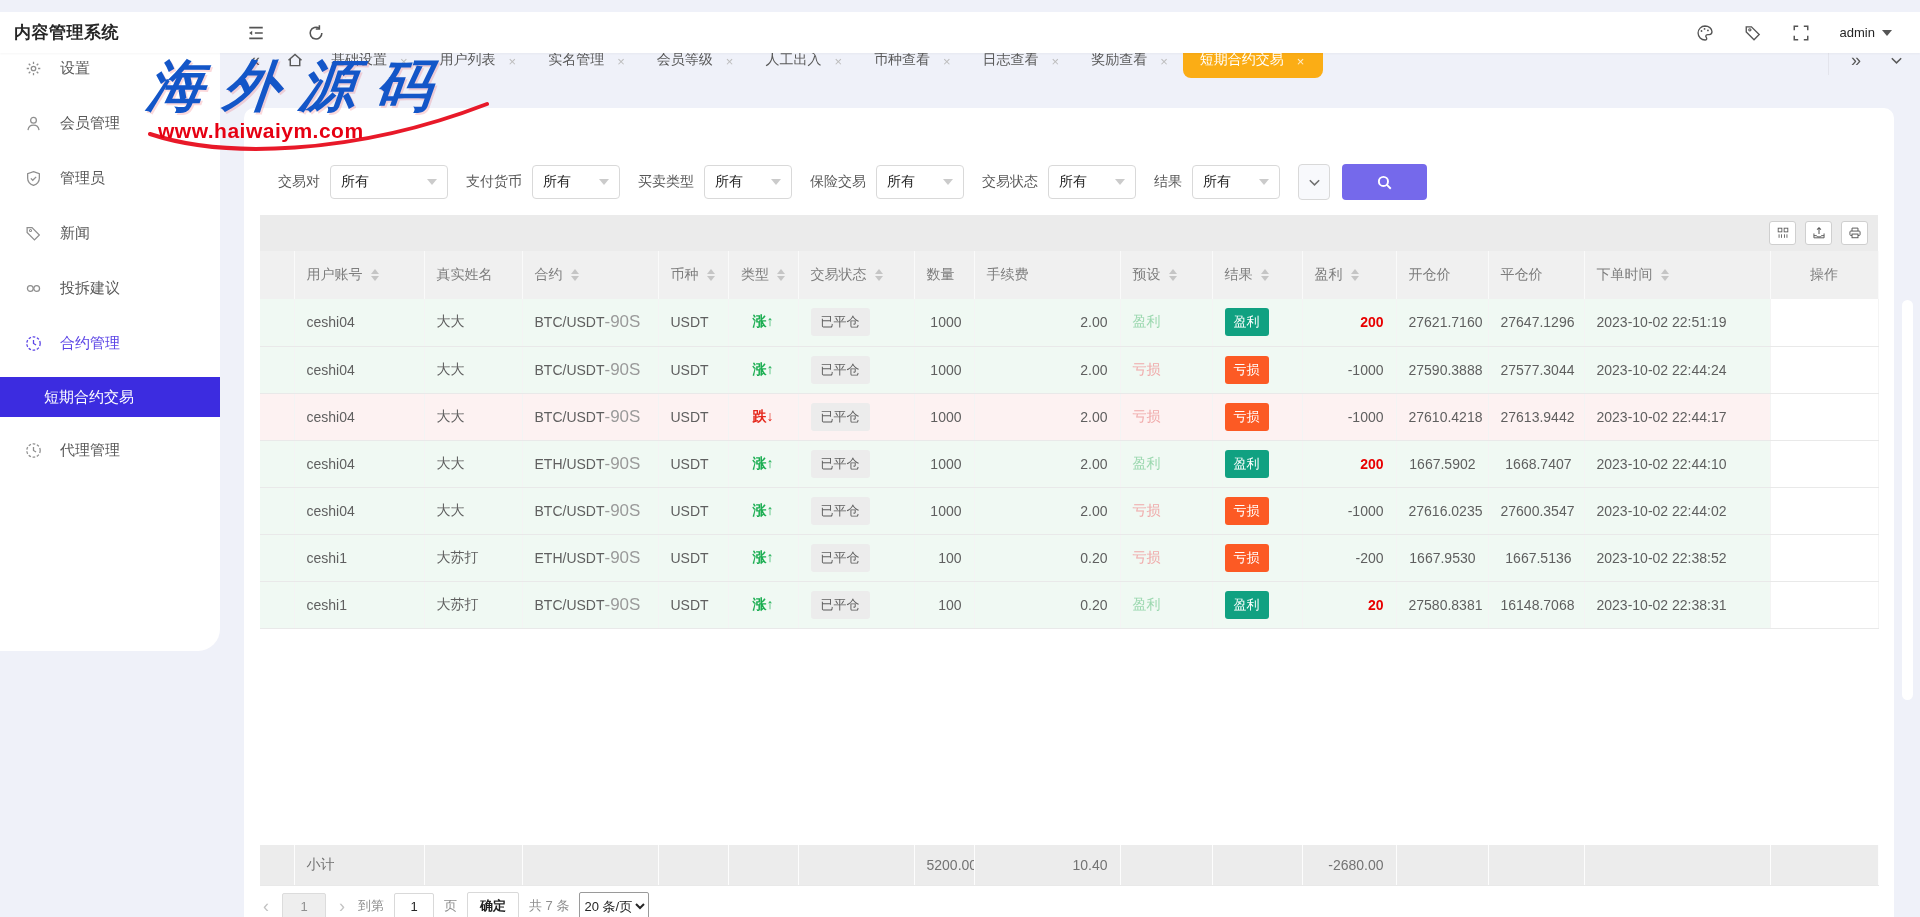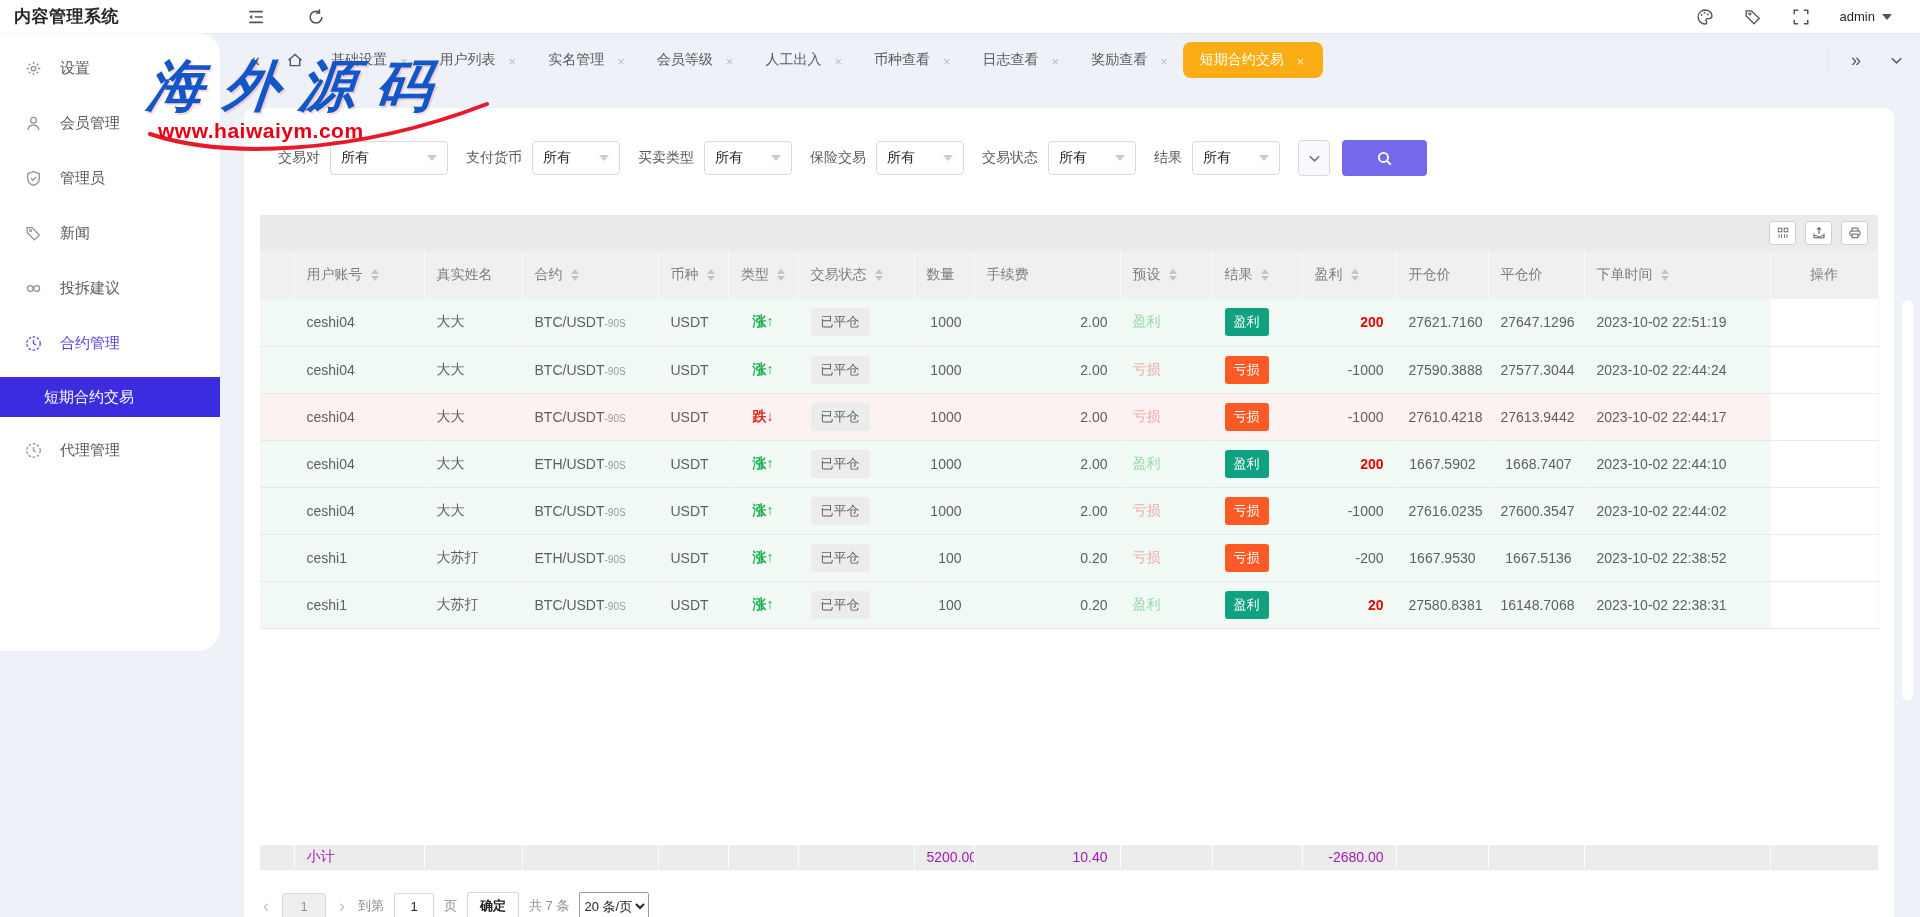--- a/index.html
+++ b/index.html
@@ -6,7 +6,7 @@
 html,body{width:1920px;height:917px;overflow:hidden;background:#eff1f9;font-family:"Liberation Sans","DejaVu Sans",sans-serif;color:#595959}
 svg{display:block}
 
-.top{position:absolute;top:0;left:0;width:1920px;height:33px;background:#fff;display:flex;align-items:center;justify-content:space-between;z-index:6;box-shadow:0 1px 2px rgba(0,0,0,.04)}
+.top{position:absolute;top:12px;left:0;width:1920px;height:41px;background:#fff;display:flex;align-items:center;justify-content:space-between;z-index:6;box-shadow:0 1px 2px rgba(0,0,0,.04)}
 .h-left{display:flex;align-items:center}
 .app-title{font-size:17px;font-weight:bold;color:#262626;margin-left:14px;letter-spacing:.5px}
 .hicon{width:18px;height:18px;color:#545454;display:inline-flex;cursor:pointer}

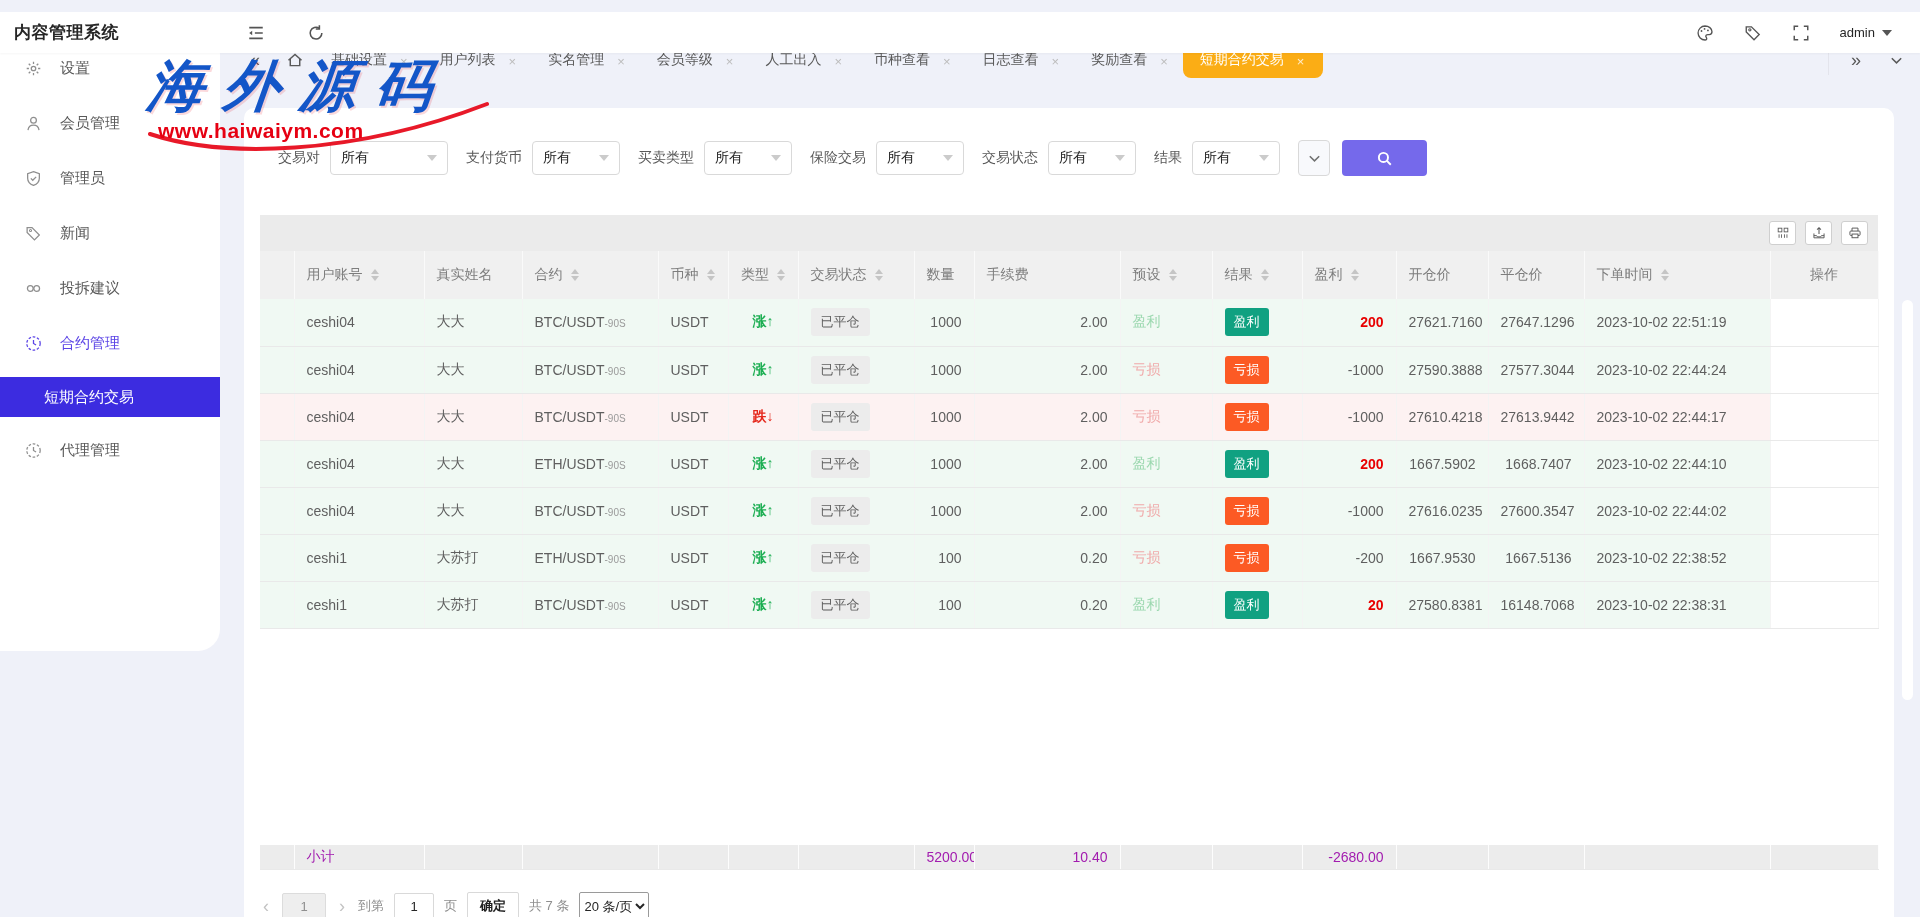--- a/index.html
+++ b/index.html
@@ -40,7 +40,7 @@
 
 .card{position:absolute;left:244px;top:108px;width:1650px;height:809px;background:#fff;border-radius:10px 10px 0 0;z-index:1}
 
-.filter-row{position:absolute;left:34px;top:32px;height:36px;display:flex;align-items:center;gap:18px}
+.filter-row{position:absolute;left:34px;top:56px;height:36px;display:flex;align-items:center;gap:18px}
 .fgroup{display:flex;align-items:center;gap:10px;font-size:14px;color:#595959;white-space:nowrap}
 .sel{width:88px;height:34px;border:1px solid #d9d9d9;border-radius:4px;background:#fff;display:flex;align-items:center;justify-content:space-between;padding:0 10px;font-size:14px;color:#262626;cursor:pointer}
 .sel.first{width:118px}

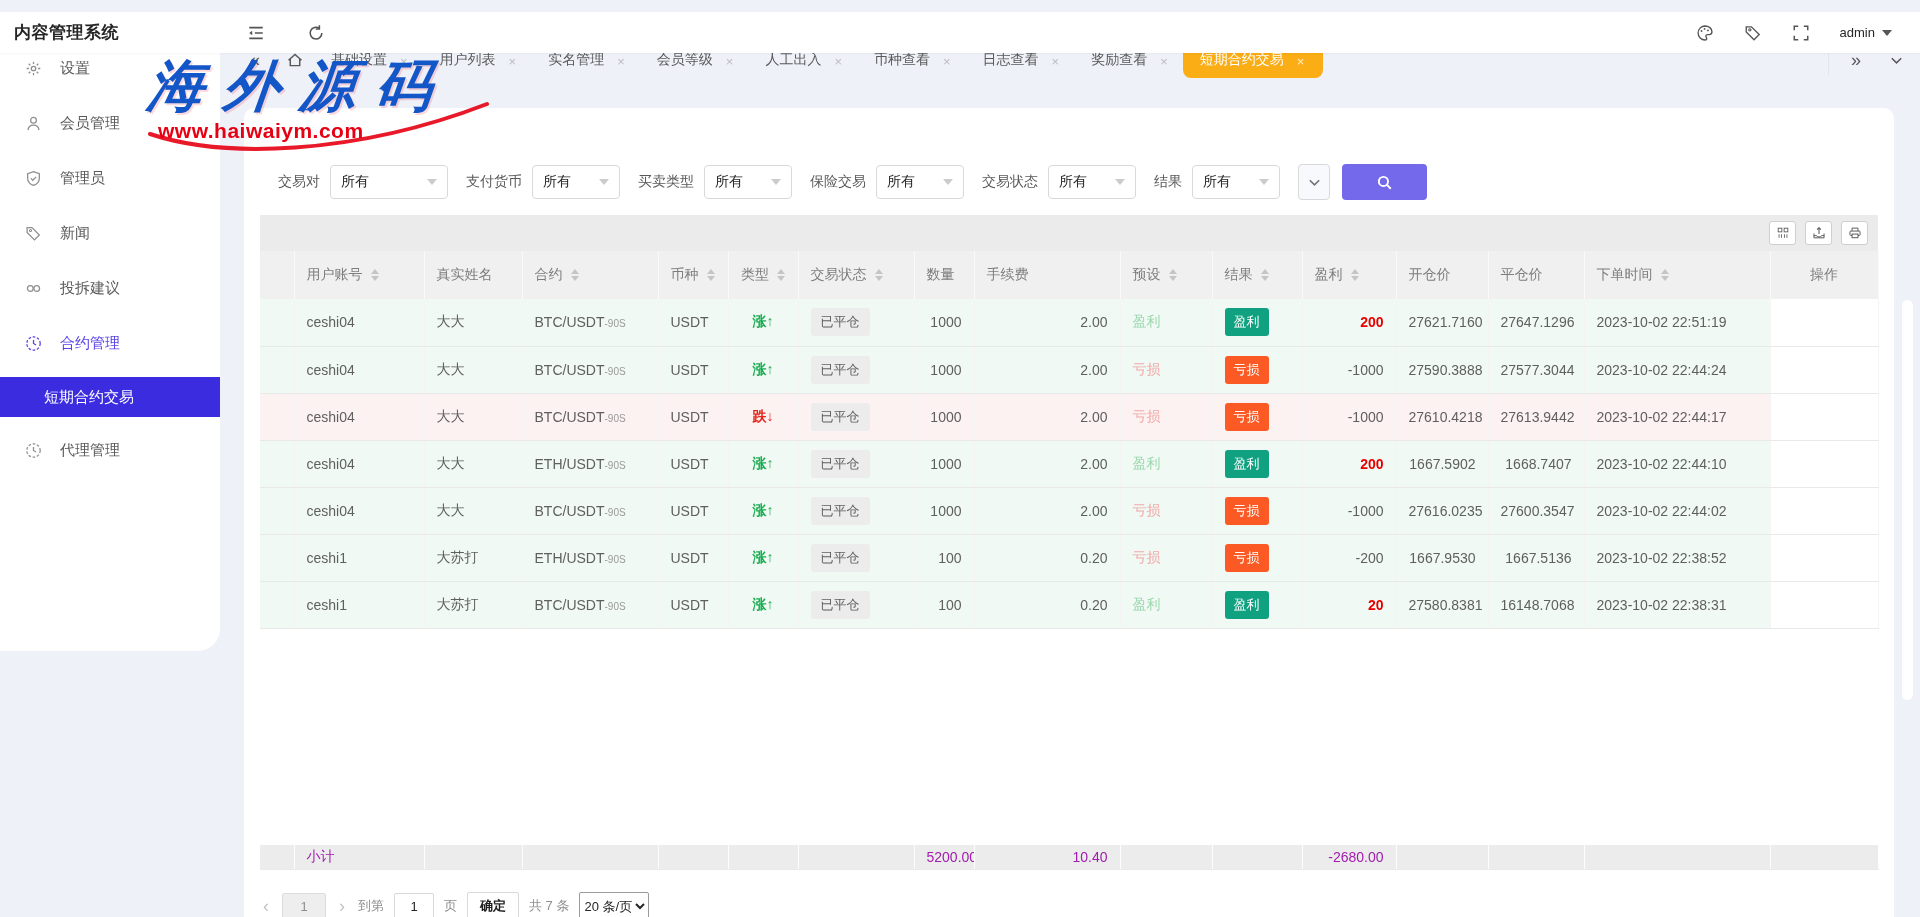--- a/index.html
+++ b/index.html
@@ -67,7 +67,7 @@
 tr.red td{background:#fdf2f2}
 tbody td.op{background:#fff;border-left:1px solid #ececec}
 td.r{text-align:right}td.c{text-align:center}
-.suffix{font-size:10px;color:#9a9a9a}
+.suffix{font-size:17px;color:#9a9a9a}
 .type-up{color:#1cae52;font-weight:bold}
 .type-dn{color:#e5271b;font-weight:bold}
 .badge-closed{display:inline-block;background:#ececec;color:#5f5f5f;font-size:13px;padding:5px 10px;border-radius:3px}

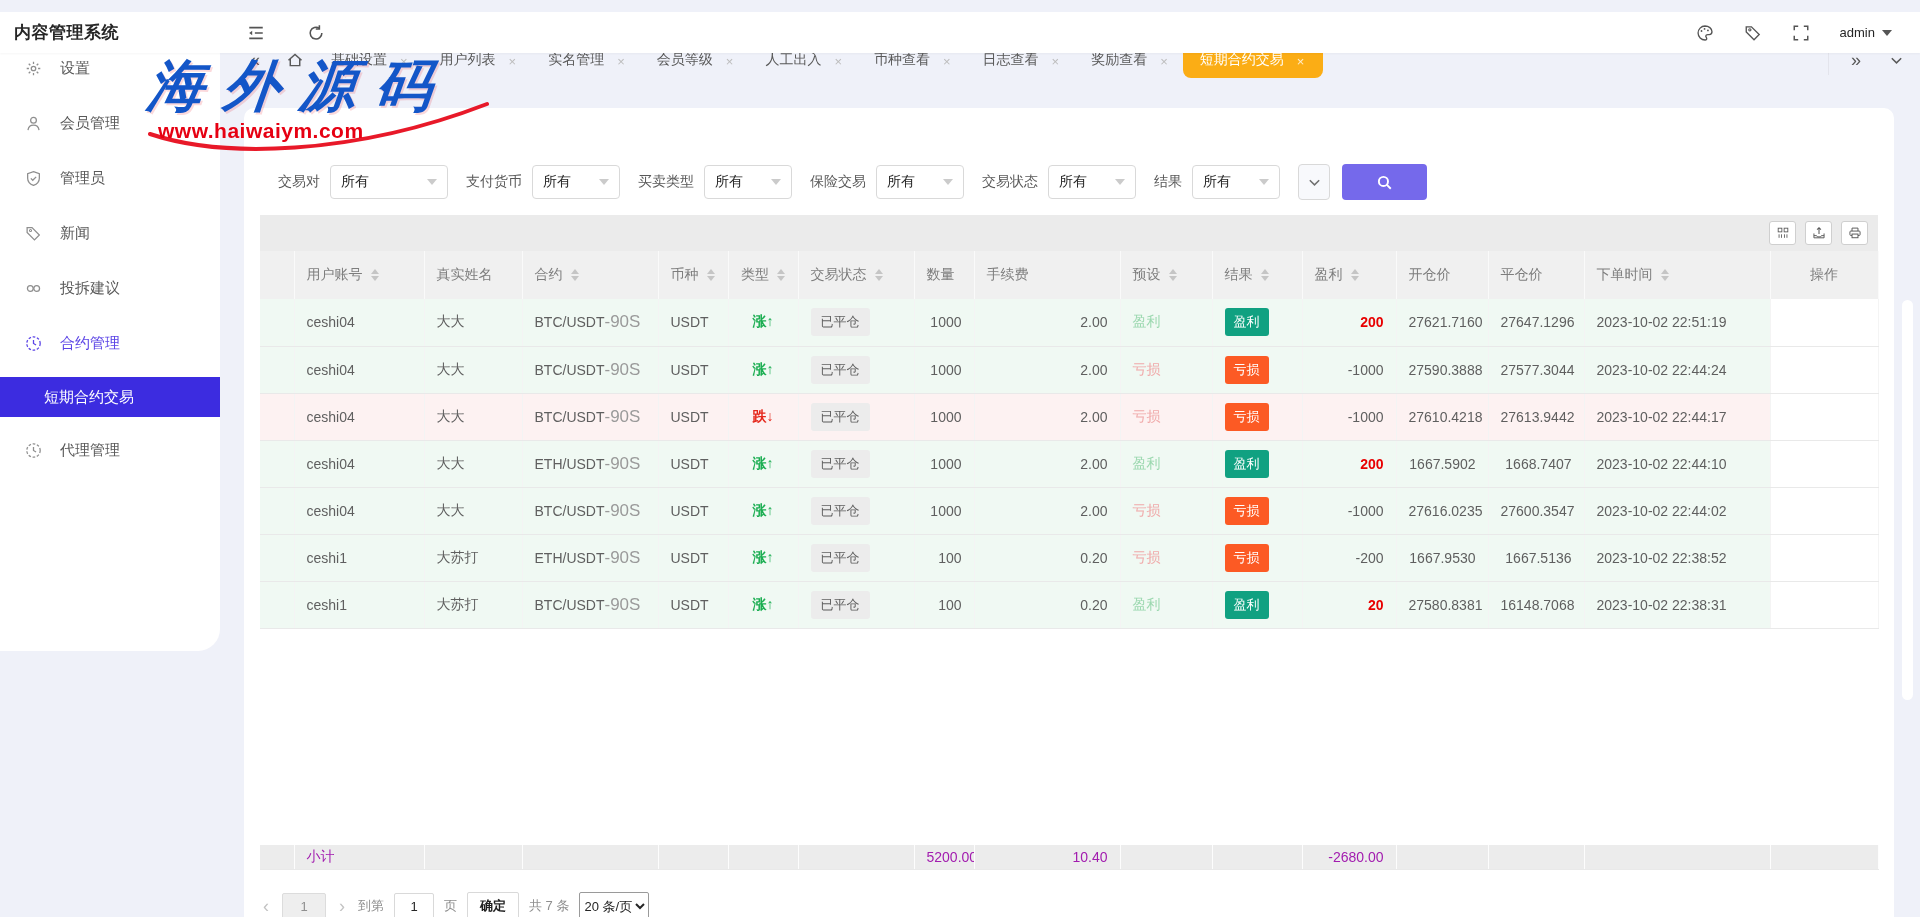--- a/index.html
+++ b/index.html
@@ -79,7 +79,7 @@
 .profit-hot{color:#e80000;font-weight:bold}
 
 table.sumgrid{position:absolute;left:16px;top:737px;width:1618px;border-collapse:collapse;table-layout:fixed}
-table.sumgrid td{height:24px;background:#ececec;border-right:1px solid #fdfdfd;font-size:14px;color:#a21caf;padding:0 12px;white-space:nowrap}
+table.sumgrid td{height:40px;background:#ececec;border-right:1px solid #fdfdfd;font-size:14px;color:#737373;padding:0 12px;white-space:nowrap}
 
 .pager{position:absolute;left:16px;top:784px;height:28px;display:flex;align-items:center;gap:10px;font-size:13px;color:#8f8f8f}
 .pg-prev,.pg-next{font-size:18px;color:#c3c3c3;padding:0 3px;cursor:pointer}

